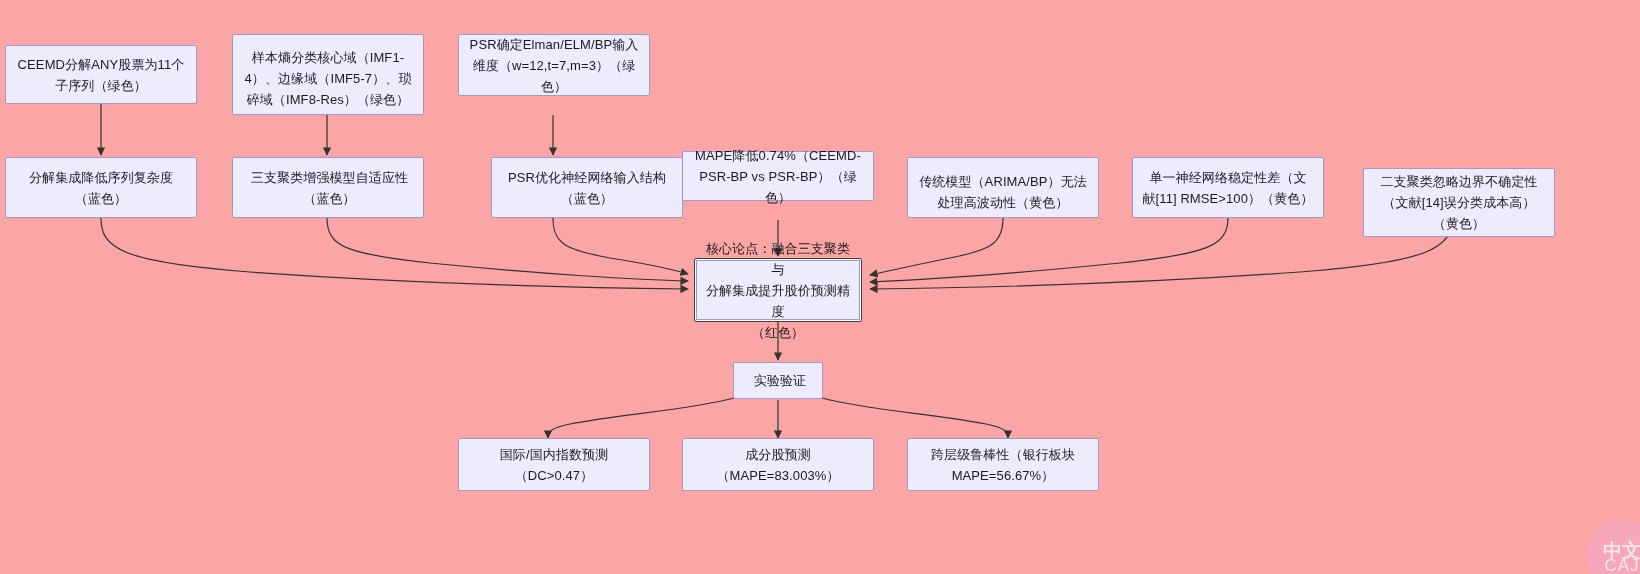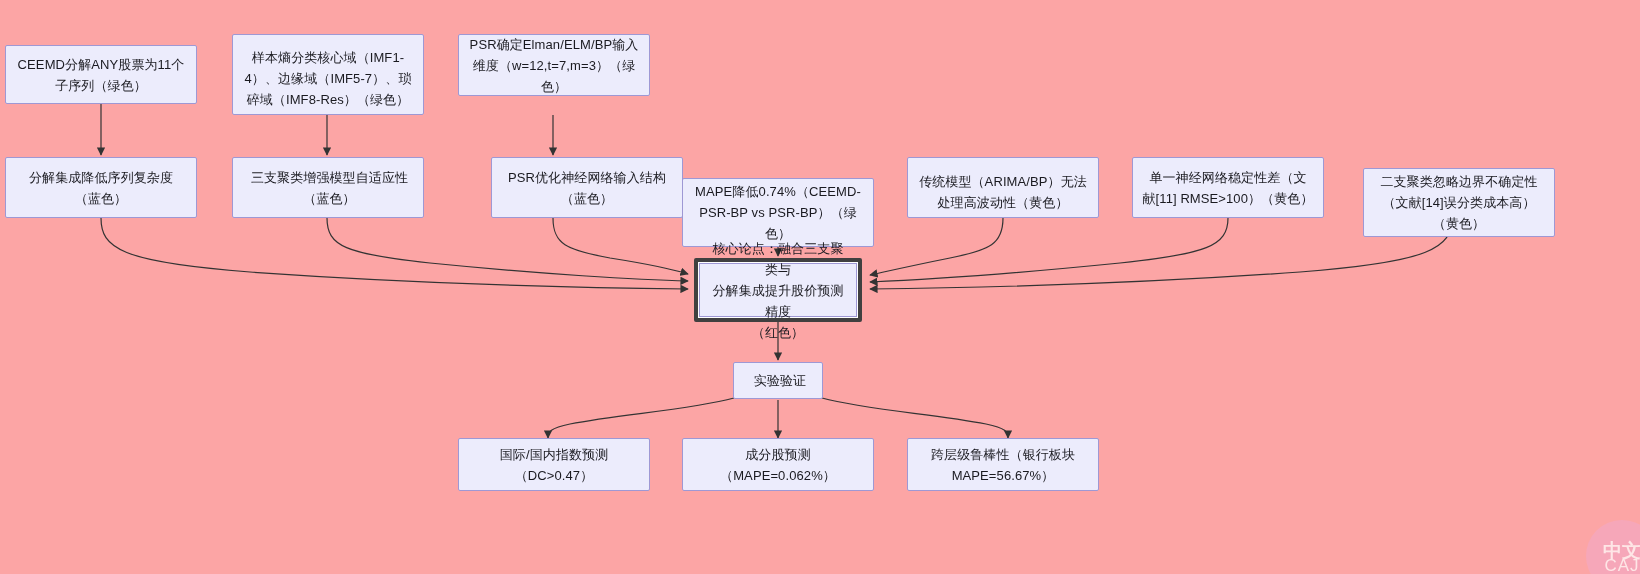--- a/index.html
+++ b/index.html
@@ -142,7 +142,7 @@
 （蓝色）</span>
   </div>
 
-  <div class="node" style="left:682px; top:151px; width:192px; height:69px;margin-top:27px;">
+  <div class="node" style="left:682px; top:151px; width:192px; height:50px;">
     <span class="txt">MAPE降低0.74%（CEEMD-
 PSR-BP vs PSR-BP）（绿
 色）</span>

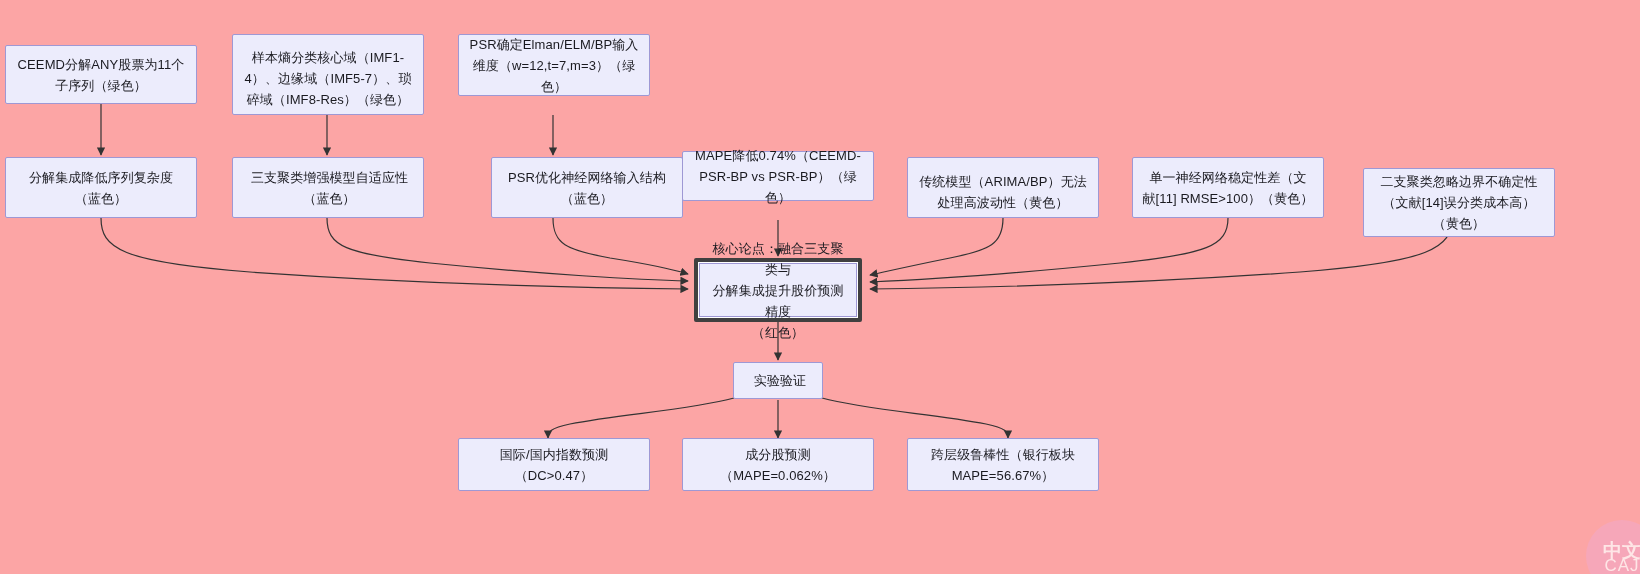--- a/index.html
+++ b/index.html
@@ -47,7 +47,7 @@
     white-space: pre-line;
   }
   .node.core {
-    border: 4px solid #404040;
+    border: 1px solid #404040;
     box-shadow: inset 0 0 0 1px #ffffff, inset 0 0 0 2px #9e98d4;
     background: #ececfc;
   }

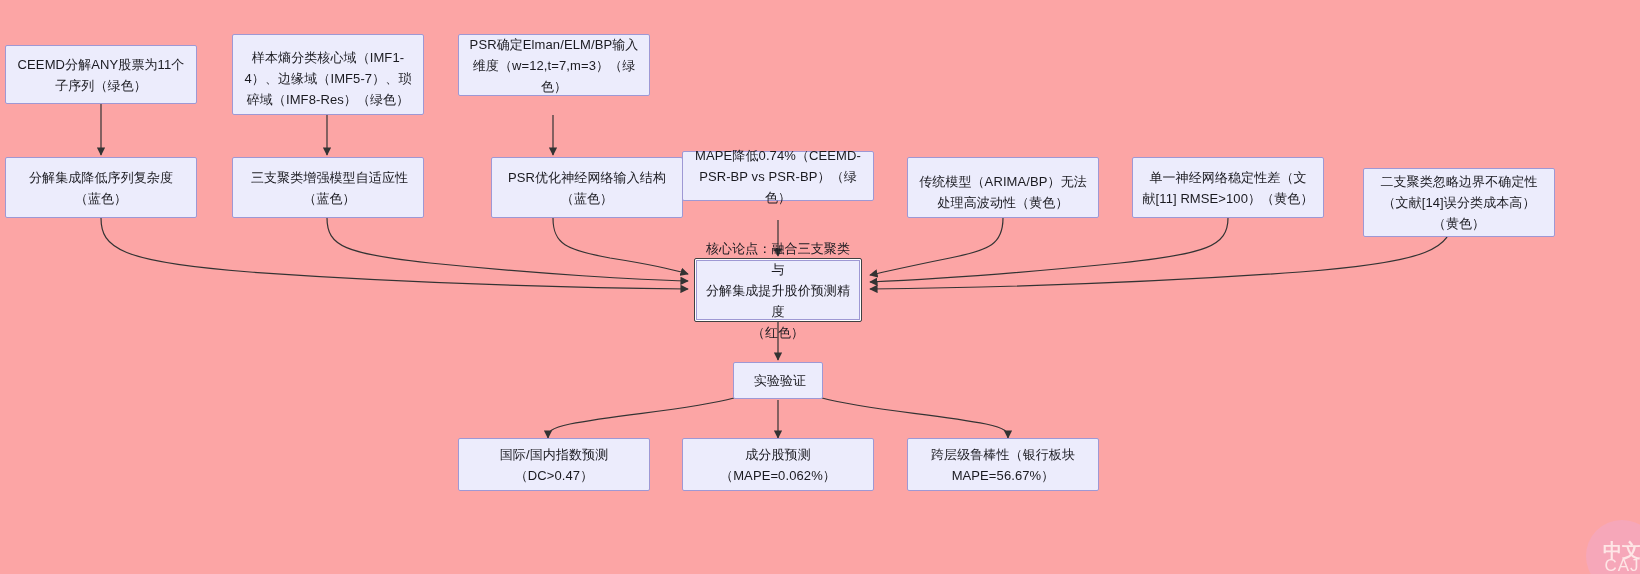--- a/index.html
+++ b/index.html
@@ -181,7 +181,7 @@
 
   <div class="node" style="left:682px; top:438px; width:192px; height:53px;">
     <span class="txt">成分股预测
-（MAPE=0.062%）</span>
+（MAPE=83.003%）</span>
   </div>
 
   <div class="node" style="left:907px; top:438px; width:192px; height:53px;">

